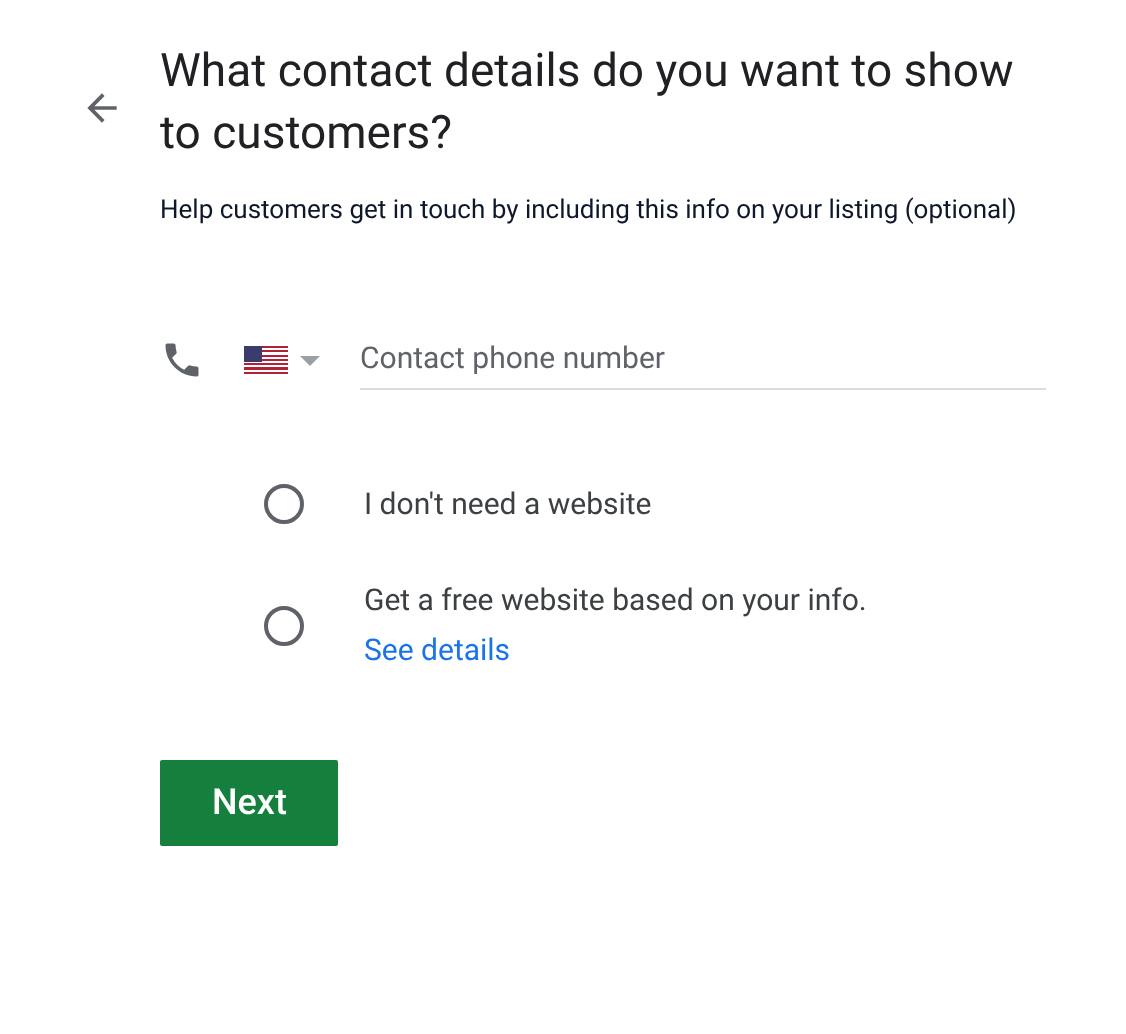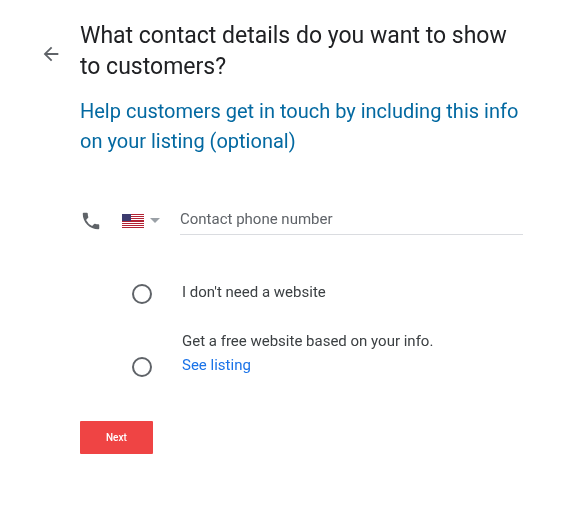--- a/index.html
+++ b/index.html
@@ -32,8 +32,8 @@
       color: #202124;
     }
     .subtitle {
-      font-size: 20px;
-      color: #0369a1;
+      font-size: 13px;
+      color: #0f172a;
       line-height: 1.5;
       margin-top: 14px;
       margin-left: 40px;

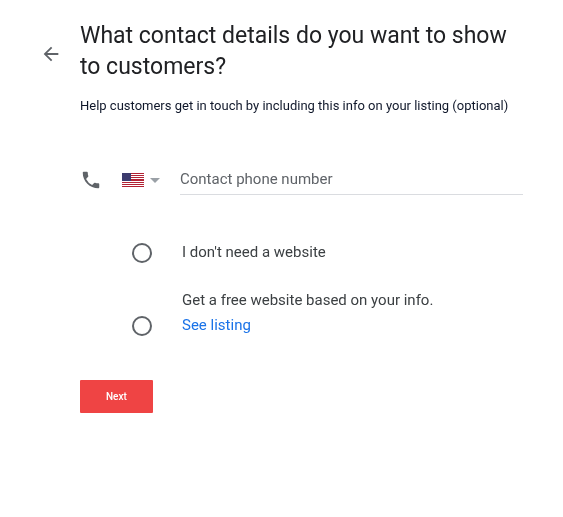--- a/index.html
+++ b/index.html
@@ -129,7 +129,7 @@
     }
     .website-group .option-row {
       display: flex;
-      align-items: flex-end;
+      align-items: center;
       gap: 30px;
       margin-bottom: 26px;
     }

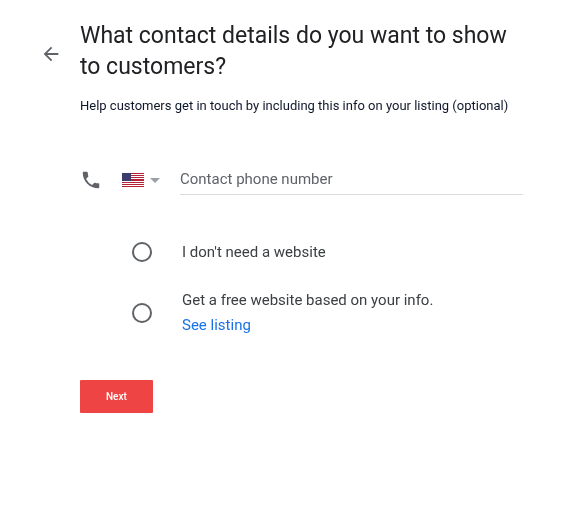--- a/index.html
+++ b/index.html
@@ -201,7 +201,7 @@
         <div class="radio"></div>
         <div class="option-text">
           <span>Get a free website based on your info.</span>
-          <span class="link">See listing</span>
+          <span class="link">See details</span>
         </div>
       </div>
     </div>

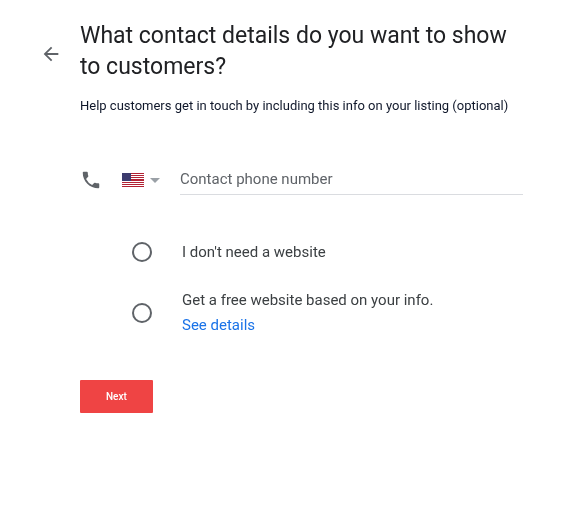--- a/index.html
+++ b/index.html
@@ -148,10 +148,10 @@
     }
     .next-btn {
       margin-top: 18px;
-      background: #ef4444;
+      background: #15803d;
       color: #fff;
       border: none;
-      font-size: 10px;
+      font-size: 18px;
       font-weight: 500;
       padding: 11px 26px;
       border-radius: 1px;

